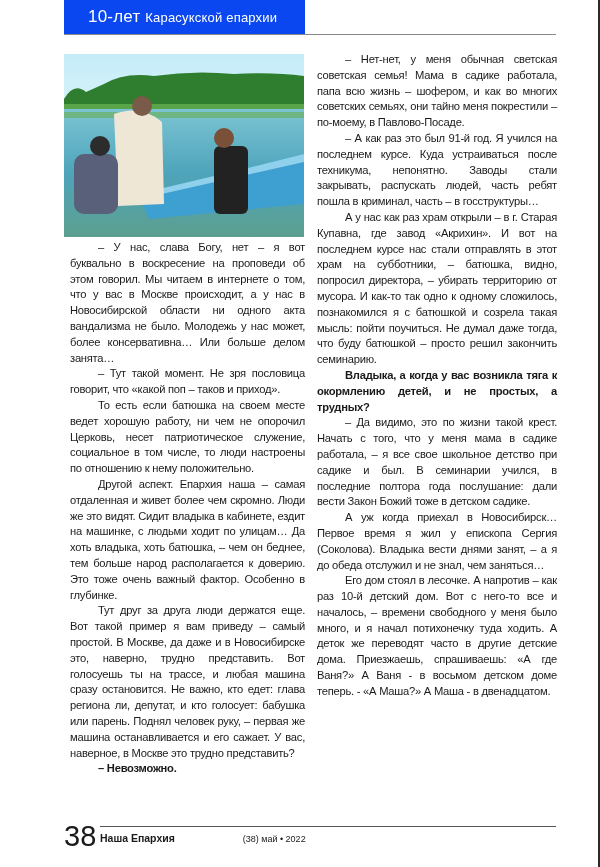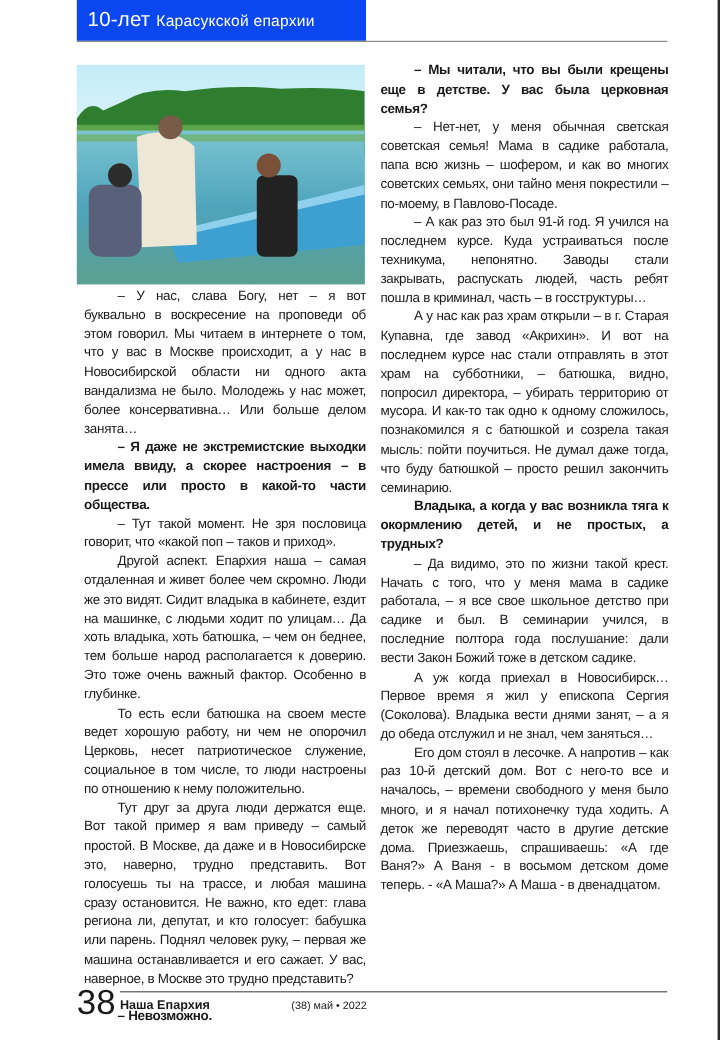--- a/index.html
+++ b/index.html
@@ -11,7 +11,7 @@
   .header-band {
     position: absolute; left: 64px; top: 0; width: 241px; height: 34px; background: #0a47f0;
     color: #fff; font-family: "Liberation Sans", sans-serif; font-size: 17px; line-height: 34px;
-    padding-left: 9px; box-sizing: border-box; letter-spacing: 0.2px; font-stretch: condensed;
+    padding-left: 24px; box-sizing: border-box; letter-spacing: 0.2px; font-stretch: condensed;
   }
   .header-band .small { font-size: 13px; }
   .header-rule { position: absolute; left: 64px; top: 34px; width: 492px; height: 1px; background: #888; }

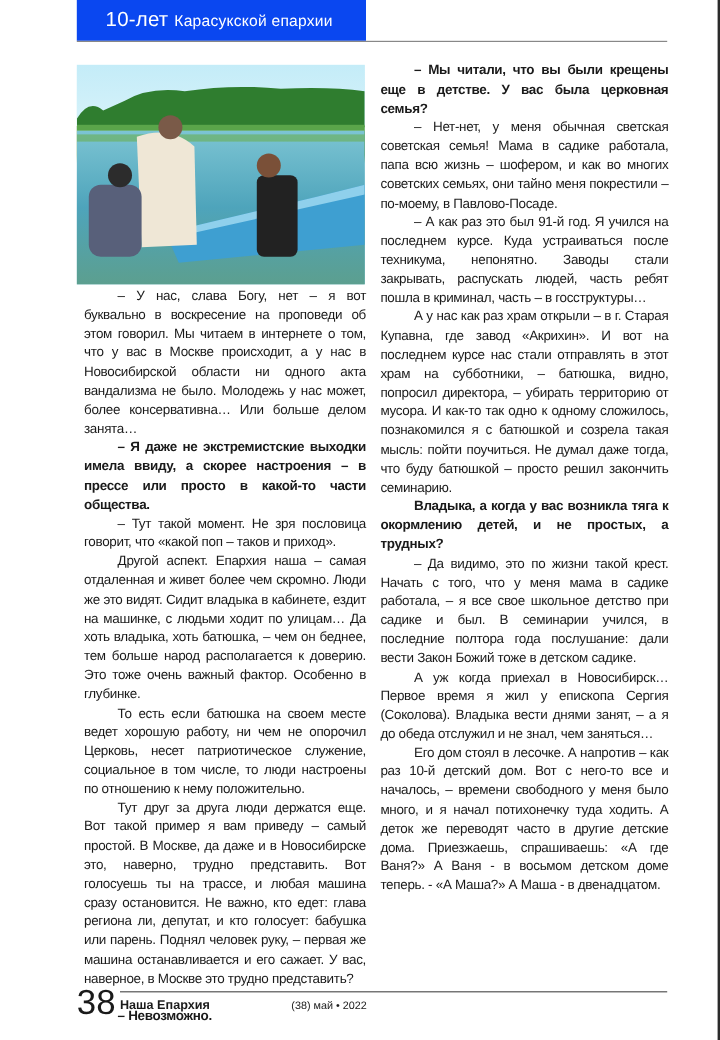--- a/index.html
+++ b/index.html
@@ -84,7 +84,6 @@
 </div>
 
 <div class="col col-right">
-  <p class="q">– Мы читали, что вы были крещены еще в детстве. У вас была церковная семья?</p>
   <p>– Нет-нет, у меня обычная светская советская семья! Мама в садике работала, папа всю жизнь – шофером, и как во многих советских семьях, они тайно меня покрестили – по-моему, в Павлово-Посаде.</p>
   <p>– А как раз это был 91-й год. Я учился на последнем курсе. Куда устраиваться после техникума, непонятно. Заводы стали закрывать, распускать людей, часть ребят пошла в криминал, часть – в госструктуры…</p>
   <p>А у нас как раз храм открыли – в г. Старая Купавна, где завод «Акрихин». И вот на последнем курсе нас стали отправлять в этот храм на субботники, – батюшка, видно, попросил директора, – убирать территорию от мусора. И как-то так одно к одному сложилось, познакомился я с батюшкой и созрела такая мысль: пойти поучиться. Не думал даже тогда, что буду батюшкой – просто решил закончить семинарию.</p>

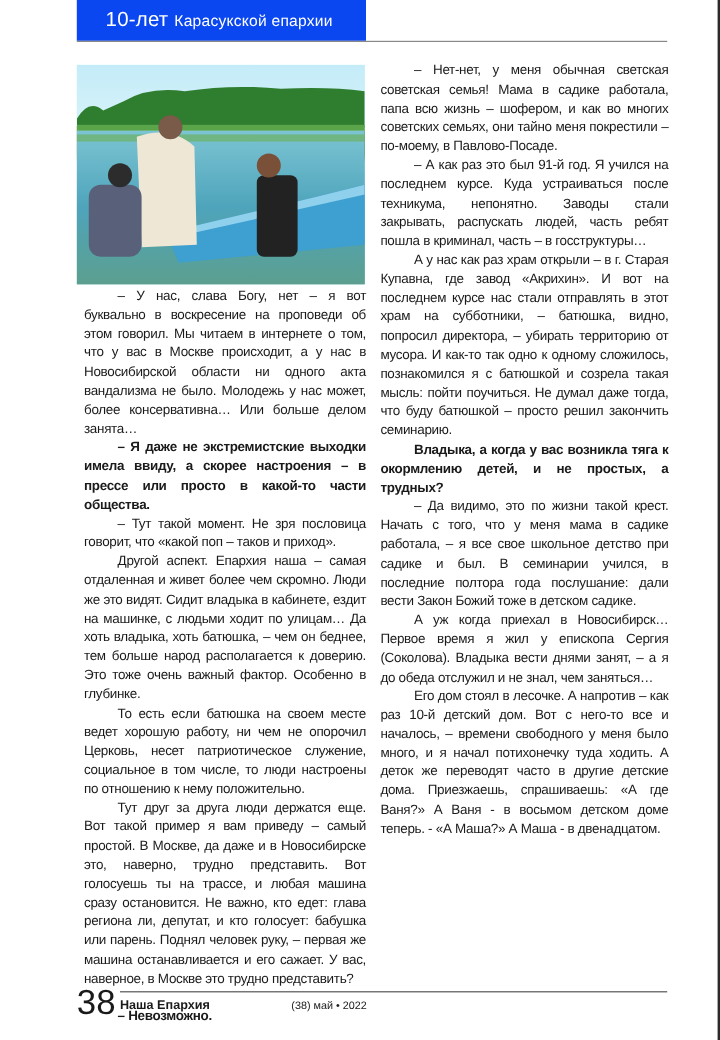--- a/index.html
+++ b/index.html
@@ -75,7 +75,6 @@
 
 <div class="col col-left">
   <p>– У нас, слава Богу, нет – я вот буквально в воскресение на проповеди об этом говорил. Мы читаем в интернете о том, что у вас в Москве происходит, а у нас в Новосибирской области ни одного акта вандализма не было. Молодежь у нас может, более консервативна… Или больше делом занята…</p>
-  <p class="q">– Я даже не экстремистские выходки имела ввиду, а скорее настроения – в прессе или просто в какой-то части общества.</p>
   <p>– Тут такой момент. Не зря пословица говорит, что «какой поп – таков и приход».</p>
   <p>Другой аспект. Епархия наша – самая отдаленная и живет более чем скромно. Люди же это видят. Сидит владыка в кабинете, ездит на машинке, с людьми ходит по улицам… Да хоть владыка, хоть батюшка, – чем он беднее, тем больше народ располагается к доверию. Это тоже очень важный фактор. Особенно в глубинке.</p>
   <p>То есть если батюшка на своем месте ведет хорошую работу, ни чем не опорочил Церковь, несет патриотическое служение, социальное в том числе, то люди настроены по отношению к нему положительно.</p>

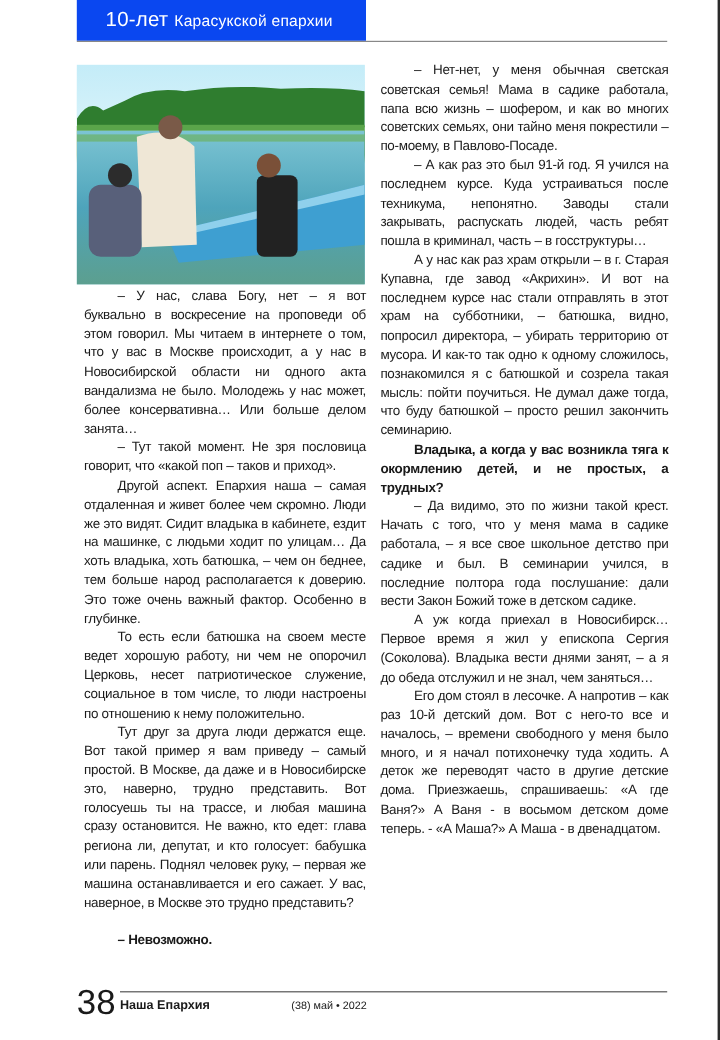--- a/index.html
+++ b/index.html
@@ -76,8 +76,8 @@
 <div class="col col-left">
   <p>– У нас, слава Богу, нет – я вот буквально в воскресение на проповеди об этом говорил. Мы читаем в интернете о том, что у вас в Москве происходит, а у нас в Новосибирской области ни одного акта вандализма не было. Молодежь у нас может, более консервативна… Или больше делом занята…</p>
   <p>– Тут такой момент. Не зря пословица говорит, что «какой поп – таков и приход».</p>
+  <p>То есть если батюшка на своем месте ведет хорошую работу, ни чем не опорочил Церковь, несет патриотическое служение, социальное в том числе, то люди настроены по отношению к нему положительно.</p>
   <p>Другой аспект. Епархия наша – самая отдаленная и живет более чем скромно. Люди же это видят. Сидит владыка в кабинете, ездит на машинке, с людьми ходит по улицам… Да хоть владыка, хоть батюшка, – чем он беднее, тем больше народ располагается к доверию. Это тоже очень важный фактор. Особенно в глубинке.</p>
-  <p>То есть если батюшка на своем месте ведет хорошую работу, ни чем не опорочил Церковь, несет патриотическое служение, социальное в том числе, то люди настроены по отношению к нему положительно.</p>
   <p>Тут друг за друга люди держатся еще. Вот такой пример я вам приведу – самый простой. В Москве, да даже и в Новосибирске это, наверно, трудно представить. Вот голосуешь ты на трассе, и любая машина сразу остановится. Не важно, кто едет: глава региона ли, депутат, и кто голосует: бабушка или парень. Поднял человек руку, – первая же машина останавливается и его сажает. У вас, наверное, в Москве это трудно представить?</p>
   <p class="q gap">– Невозможно.</p>
 </div>

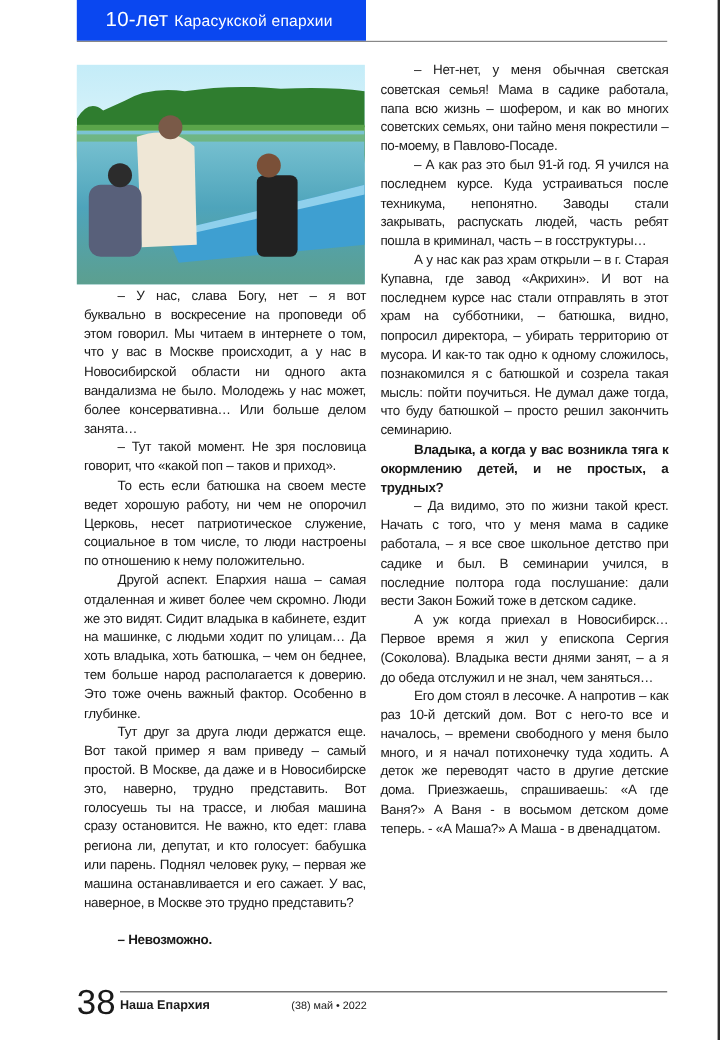--- a/index.html
+++ b/index.html
@@ -27,7 +27,7 @@
   .col-right { left: 317px; top: 52px; width: 240px; }
   .col p { margin: 0; text-indent: 28px; }
   .col p.q { font-weight: bold; }
-  .col p.gap { margin-top: 16px; }
+  .col p.gap { margin-top: 0; }
   .footer-rule { position: absolute; left: 100px; top: 826px; width: 456px; height: 1px; background: #555; }
   .page-num { position: absolute; left: 64px; top: 820px; font-size: 29px; font-family: "Liberation Sans", sans-serif; }
   .footer-text { position: absolute; left: 100px; top: 832px; font-size: 10.5px; }

